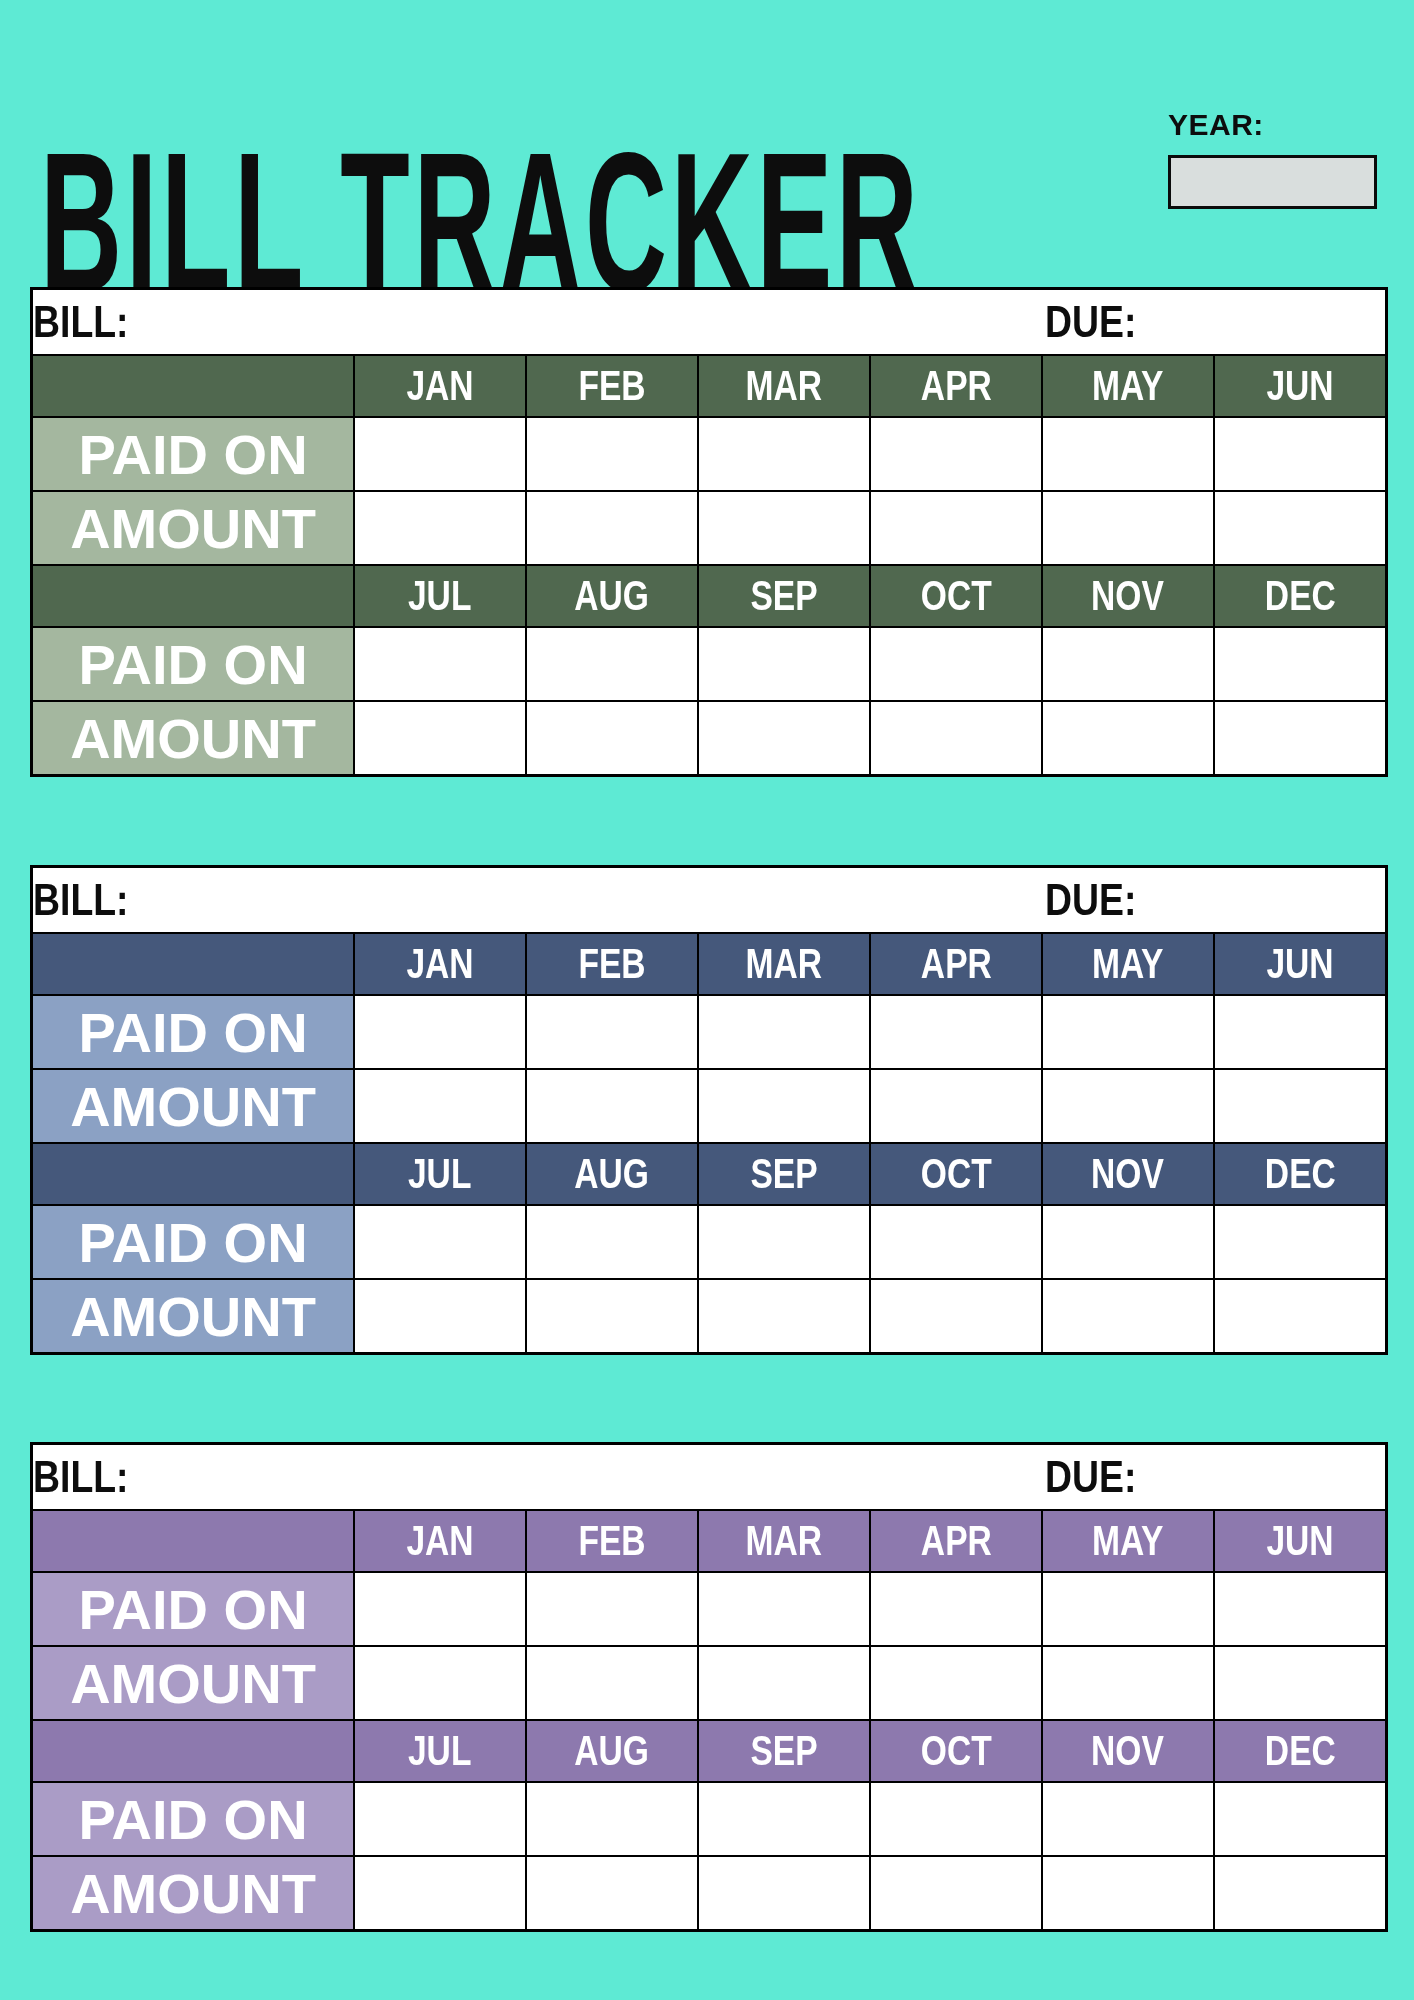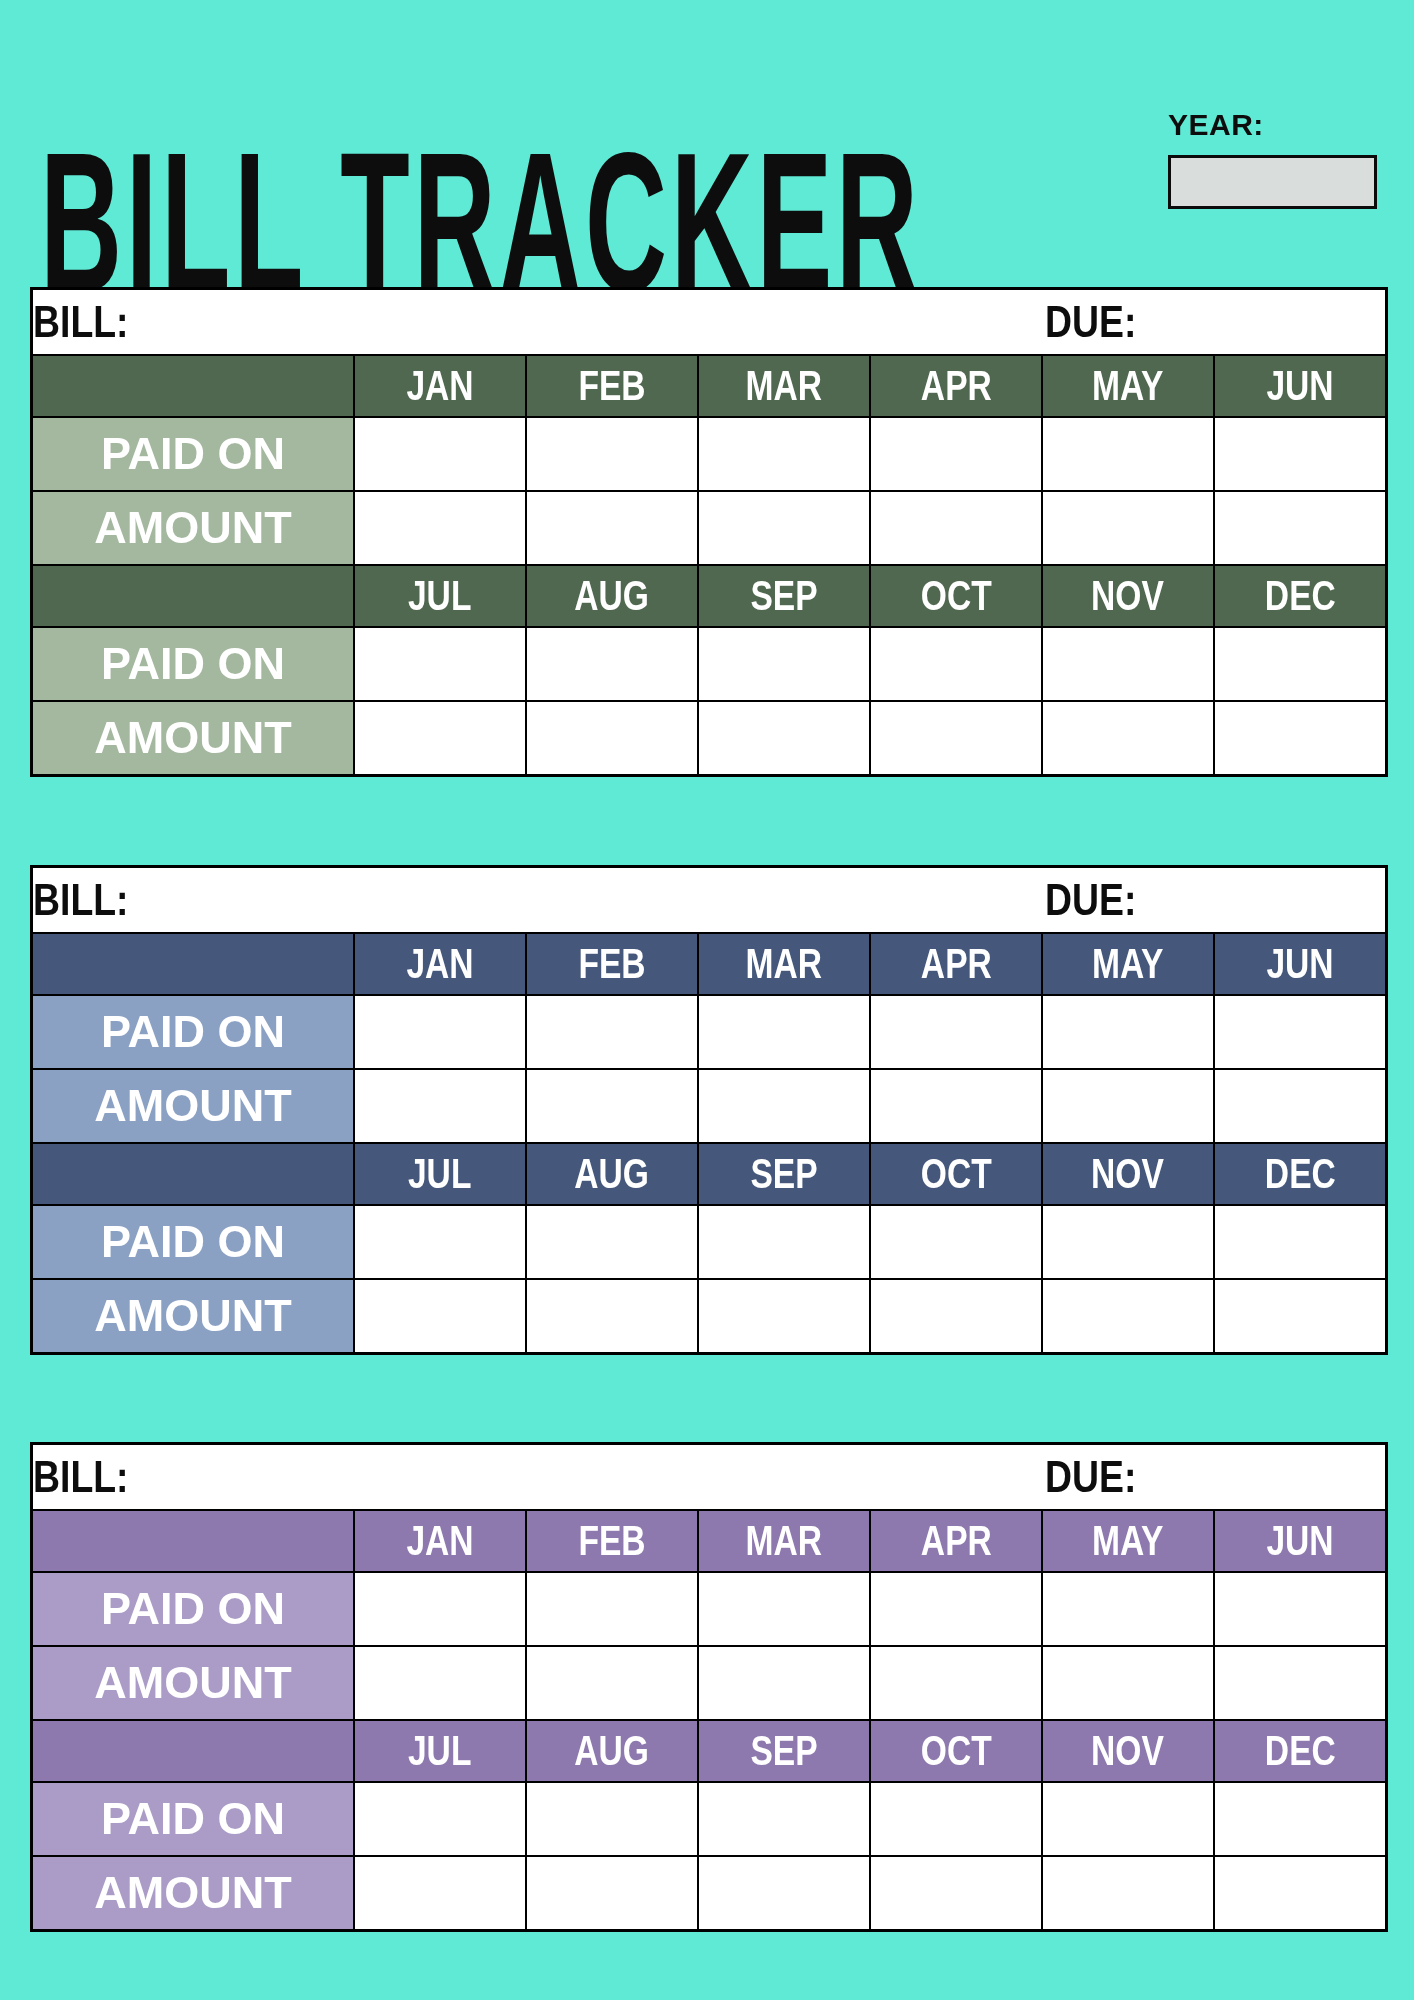--- a/index.html
+++ b/index.html
@@ -26,7 +26,7 @@
   .due-t{position:absolute;left:1012px;top:50%;transform:translateY(-50%) scaleX(.85);}
   .mt{font-size:42px;font-weight:bold;color:#ffffff;display:inline-block;
       transform:scaleX(.8);white-space:nowrap;}
-  .rl{font-size:45px;font-weight:bold;color:#ffffff;letter-spacing:0;}
+  .rl{font-size:56px;font-weight:bold;color:#ffffff;letter-spacing:0;}
 
   
   .t-green  .dark{background:#50684f;}  .t-green  .light{background:#a4b79f;}

